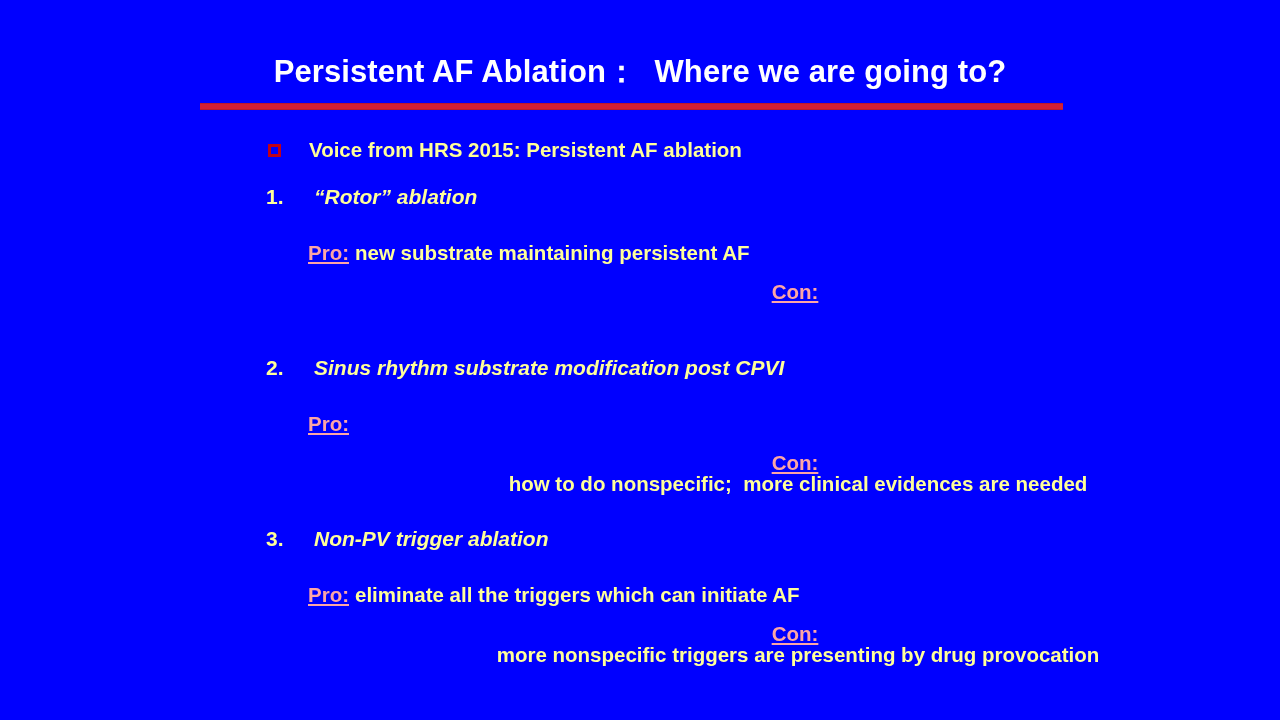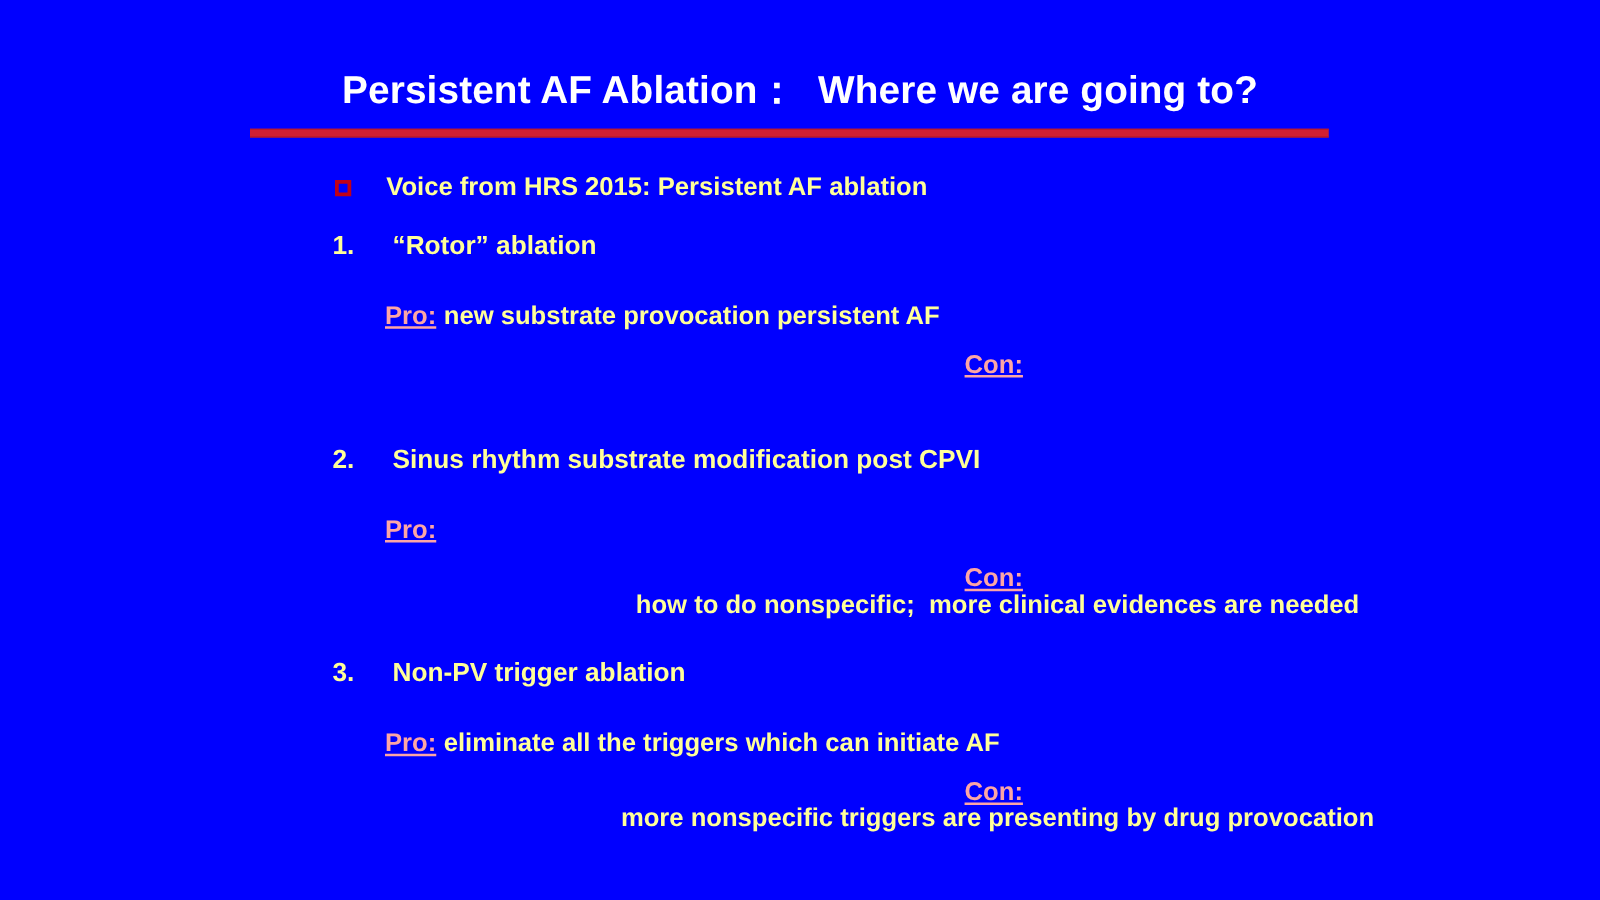--- a/index.html
+++ b/index.html
@@ -116,6 +116,7 @@
     color: #ffff99;
     font-size: 21px;
     font-weight: 600;
+    font-style: italic;
   }
 
   

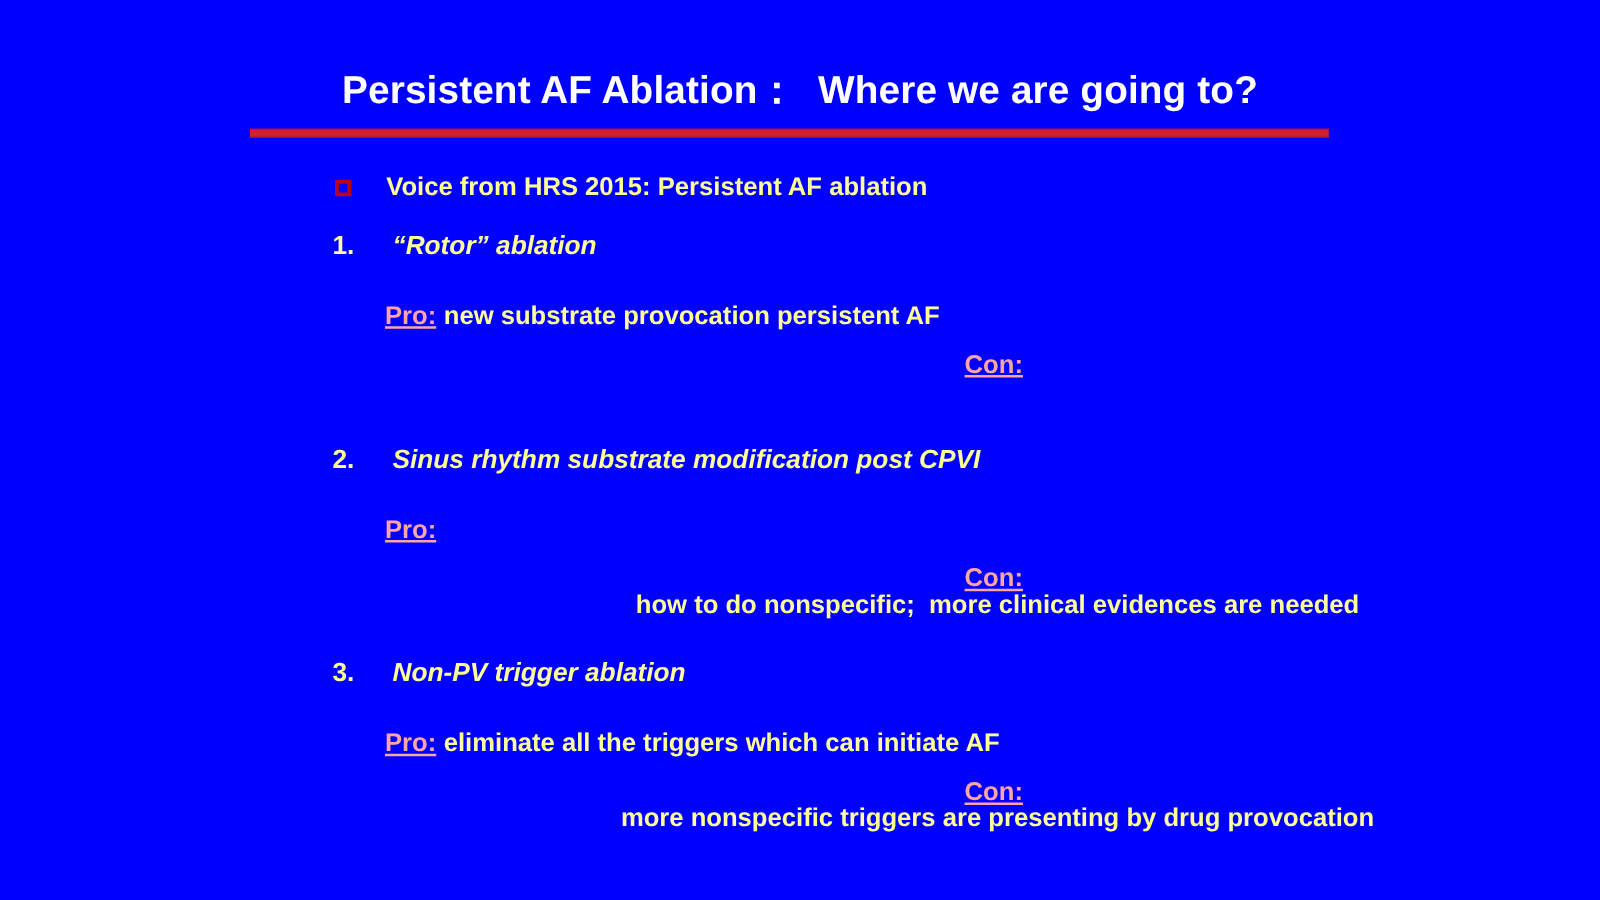--- a/index.html
+++ b/index.html
@@ -167,7 +167,7 @@
     </div>
     <div class="line sub-line">
       <span class="sub-label">Pro:</span>
-      <span class="sub-text">new substrate provocation persistent AF</span>
+      <span class="sub-text">new substrate maintaining persistent AF</span>
     </div>
     <div class="line sub-line indent-2">
       <span class="sub-label">Con:</span>

